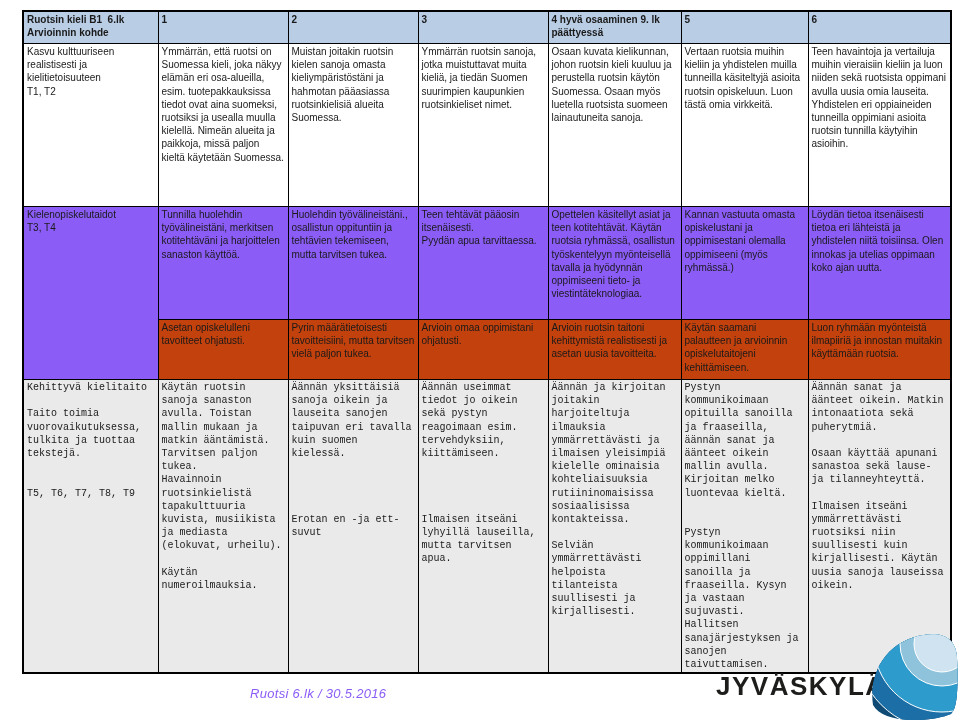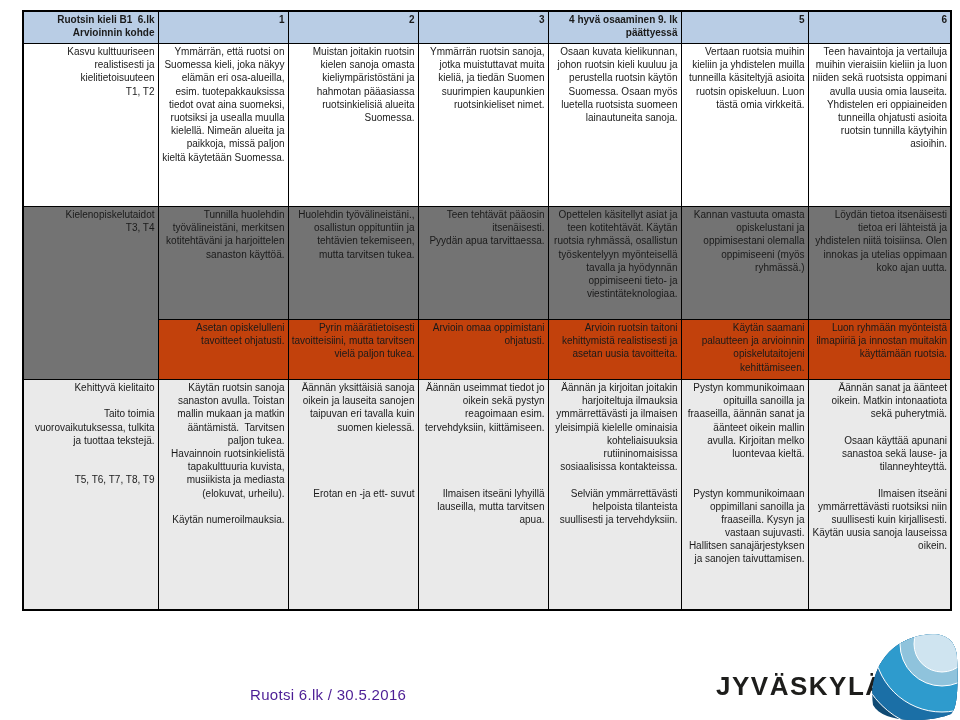--- a/index.html
+++ b/index.html
@@ -14,7 +14,7 @@
   }
   table.rubric th, table.rubric td {
     border:1.5px solid #000;
-    vertical-align:top; text-align:right;
+    vertical-align:top; text-align:left;
     padding:1px 3px;
     font-size:10px; line-height:1.32;
     white-space:pre-wrap;

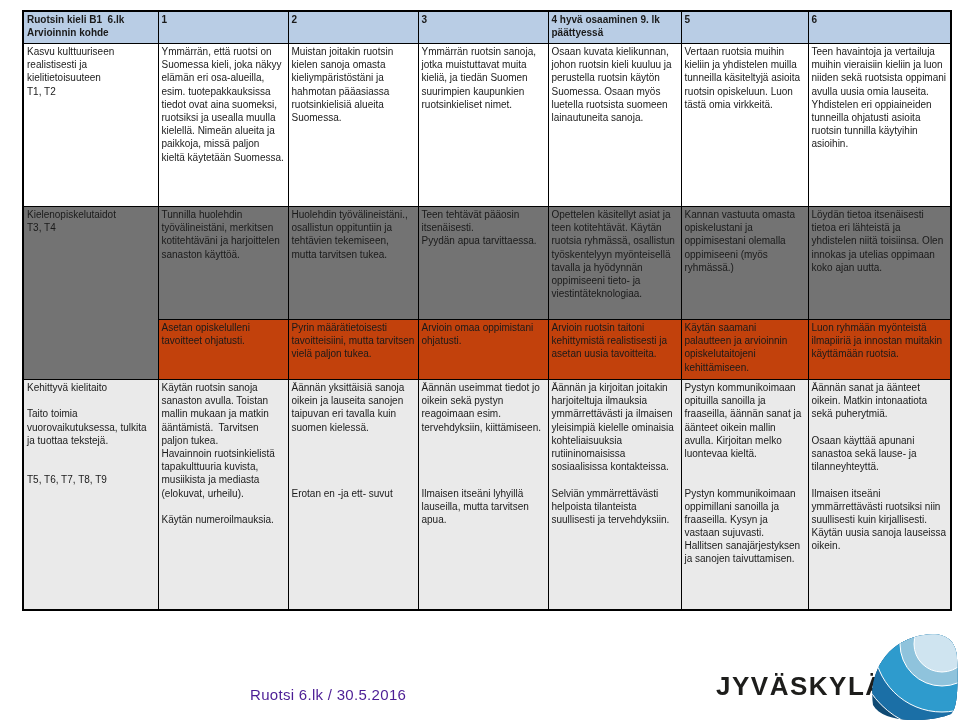--- a/index.html
+++ b/index.html
@@ -72,7 +72,7 @@
         <td>Osaan kuvata kielikunnan, johon ruotsin kieli kuuluu ja perustella ruotsin käytön Suomessa. Osaan myös luetella ruotsista suomeen lainautuneita sanoja.</td>
         <td>Vertaan ruotsia muihin kieliin ja yhdistelen muilla tunneilla käsiteltyjä asioita ruotsin opiskeluun. Luon tästä omia virkkeitä.</td>
         <td>Teen havaintoja ja vertailuja muihin vieraisiin kieliin ja luon niiden sekä ruotsista oppimani avulla uusia omia lauseita.
-Yhdistelen eri oppiaineiden tunneilla ohjatusti asioita ruotsin tunnilla käytyihin asioihin.</td>
+Yhdistelen eri oppiaineiden tunneilla oppimiani asioita ruotsin tunnilla käytyihin asioihin.</td>
       </tr>
       <tr class="row-r2a">
         <td class="kohde-span" rowspan="2">Kielenopiskelutaidot

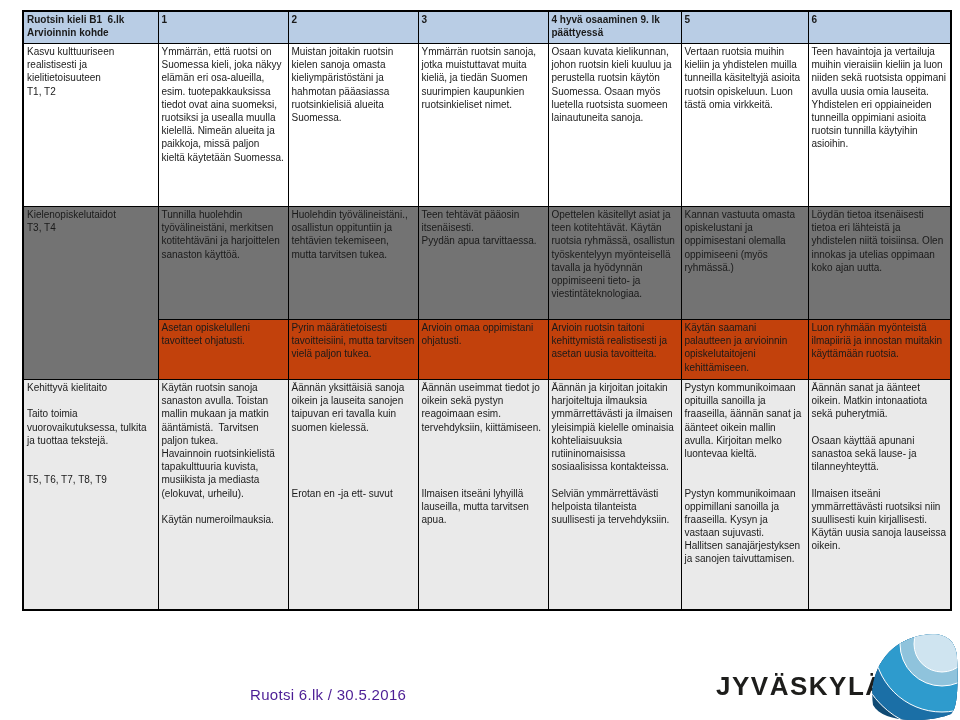--- a/index.html
+++ b/index.html
@@ -23,7 +23,7 @@
   }
   table.rubric th { background:#b9cde5; font-weight:bold; height:29px; }
   tr.row-r1 td  { background:#ffffff; height:160px; }
-  tr.row-r2a td { background:#737373; height:110px;margin-top:36px; }
+  tr.row-r2a td { background:#8b5cf6; height:110px;margin-top:36px; }
   tr.row-r2b td { background:#c2410c; height:57px; }
   tr.row-r3 td  { background:#eaeaea; height:227px; }
   td.kohde-span { height:auto; }

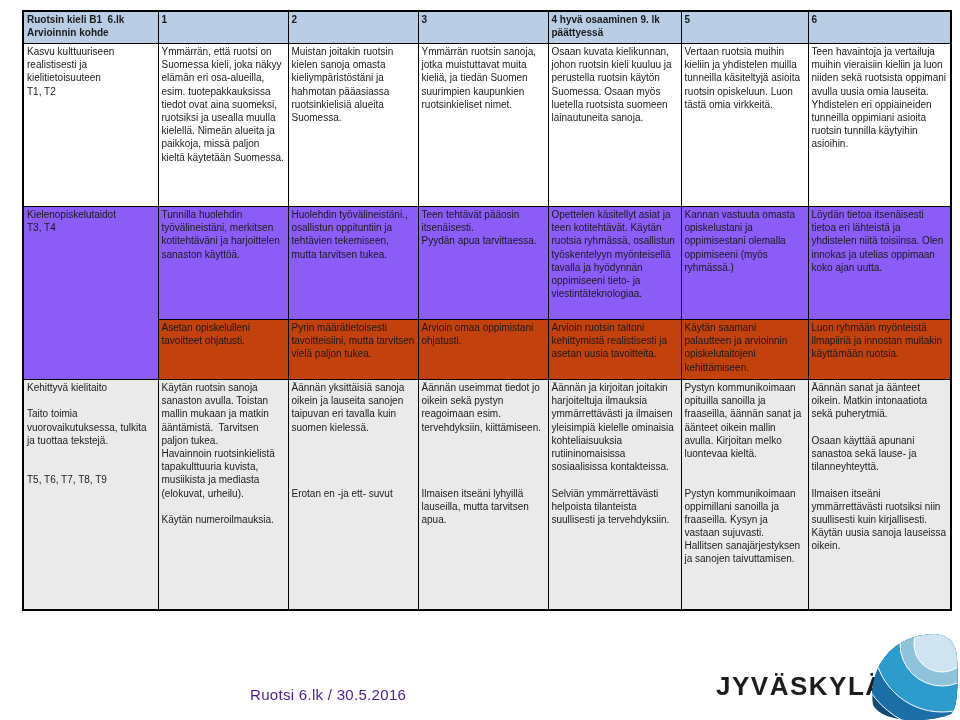--- a/index.html
+++ b/index.html
@@ -25,7 +25,7 @@
   tr.row-r1 td  { background:#ffffff; height:160px; }
   tr.row-r2a td { background:#8b5cf6; height:110px;margin-top:36px; }
   tr.row-r2b td { background:#c2410c; height:57px; }
-  tr.row-r3 td  { background:#eaeaea; height:227px; }
+  tr.row-r3 td  { background:#eaeaea; height:227px;font-family:Liberation Mono, monospace; }
   td.kohde-span { height:auto; }
   .caption {
     position:absolute; left:250px; top:686px;

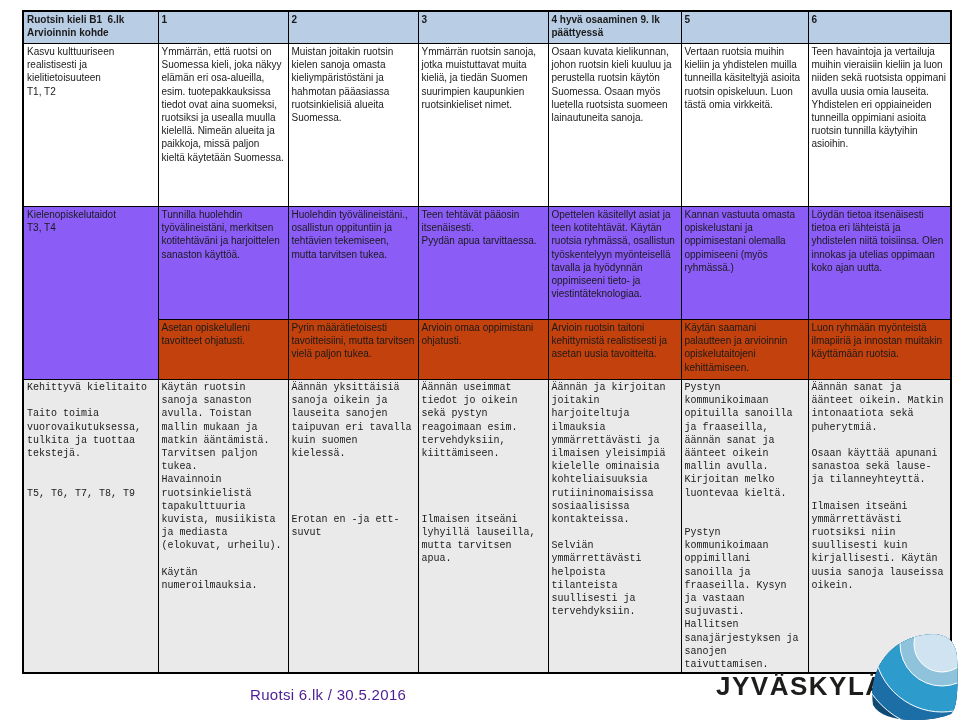--- a/index.html
+++ b/index.html
@@ -118,7 +118,7 @@
 Ilmaisen itseäni lyhyillä lauseilla, mutta tarvitsen apua.</td>
         <td>Äännän ja kirjoitan joitakin harjoiteltuja ilmauksia ymmärrettävästi ja ilmaisen yleisimpiä kielelle ominaisia kohteliaisuuksia rutiininomaisissa sosiaalisissa kontakteissa.
 
-Selviän ymmärrettävästi helpoista tilanteista suullisesti ja tervehdyksiin.</td>
+Selviän ymmärrettävästi helpoista tilanteista suullisesti ja kirjallisesti.</td>
         <td>Pystyn kommunikoimaan opituilla sanoilla ja fraaseilla, äännän sanat ja äänteet oikein mallin avulla. Kirjoitan melko luontevaa kieltä.
 
 

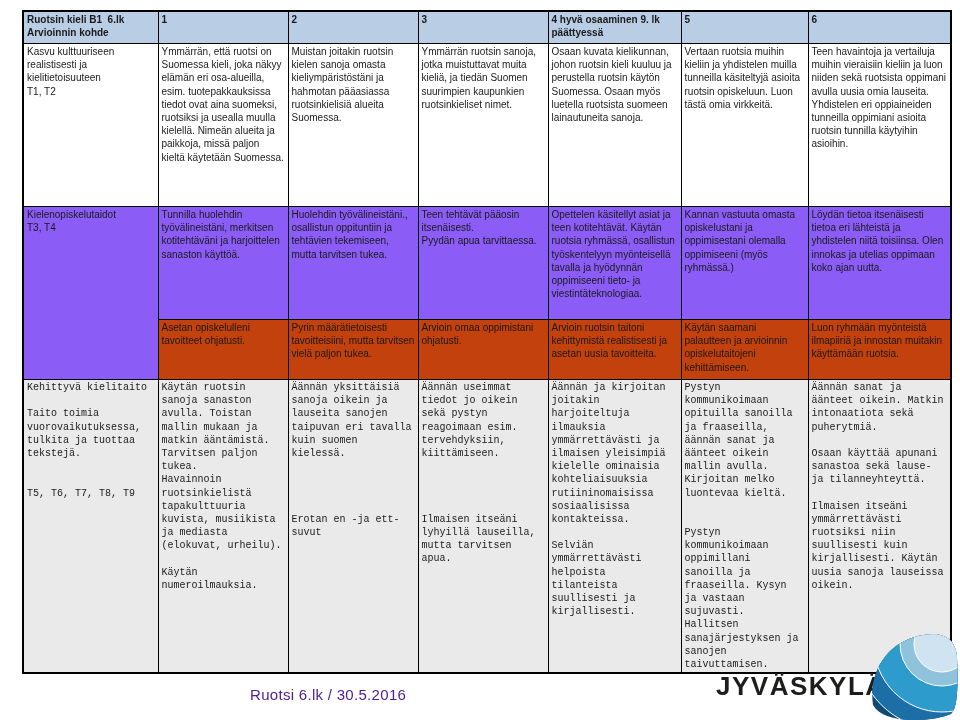--- a/index.html
+++ b/index.html
@@ -29,7 +29,7 @@
   td.kohde-span { height:auto; }
   .caption {
     position:absolute; left:250px; top:686px;
-    font-size:15px; color:#4c1d95; letter-spacing:0.3px;
+    font-size:13px; color:#8b5cf6; letter-spacing:0.3px;font-style:italic;
   }
   .logo-text {
     position:absolute; left:668px; top:671px;

